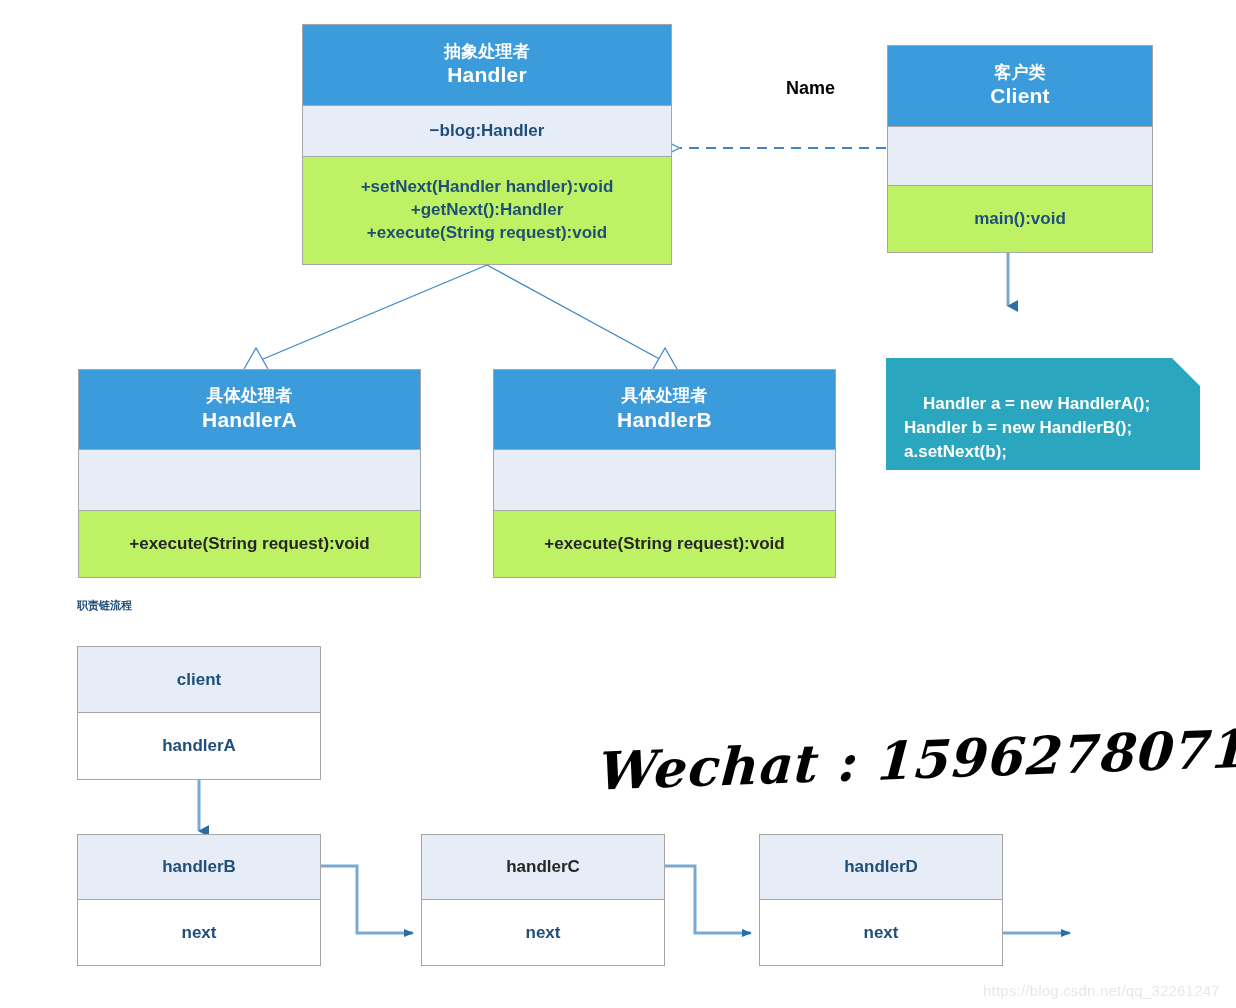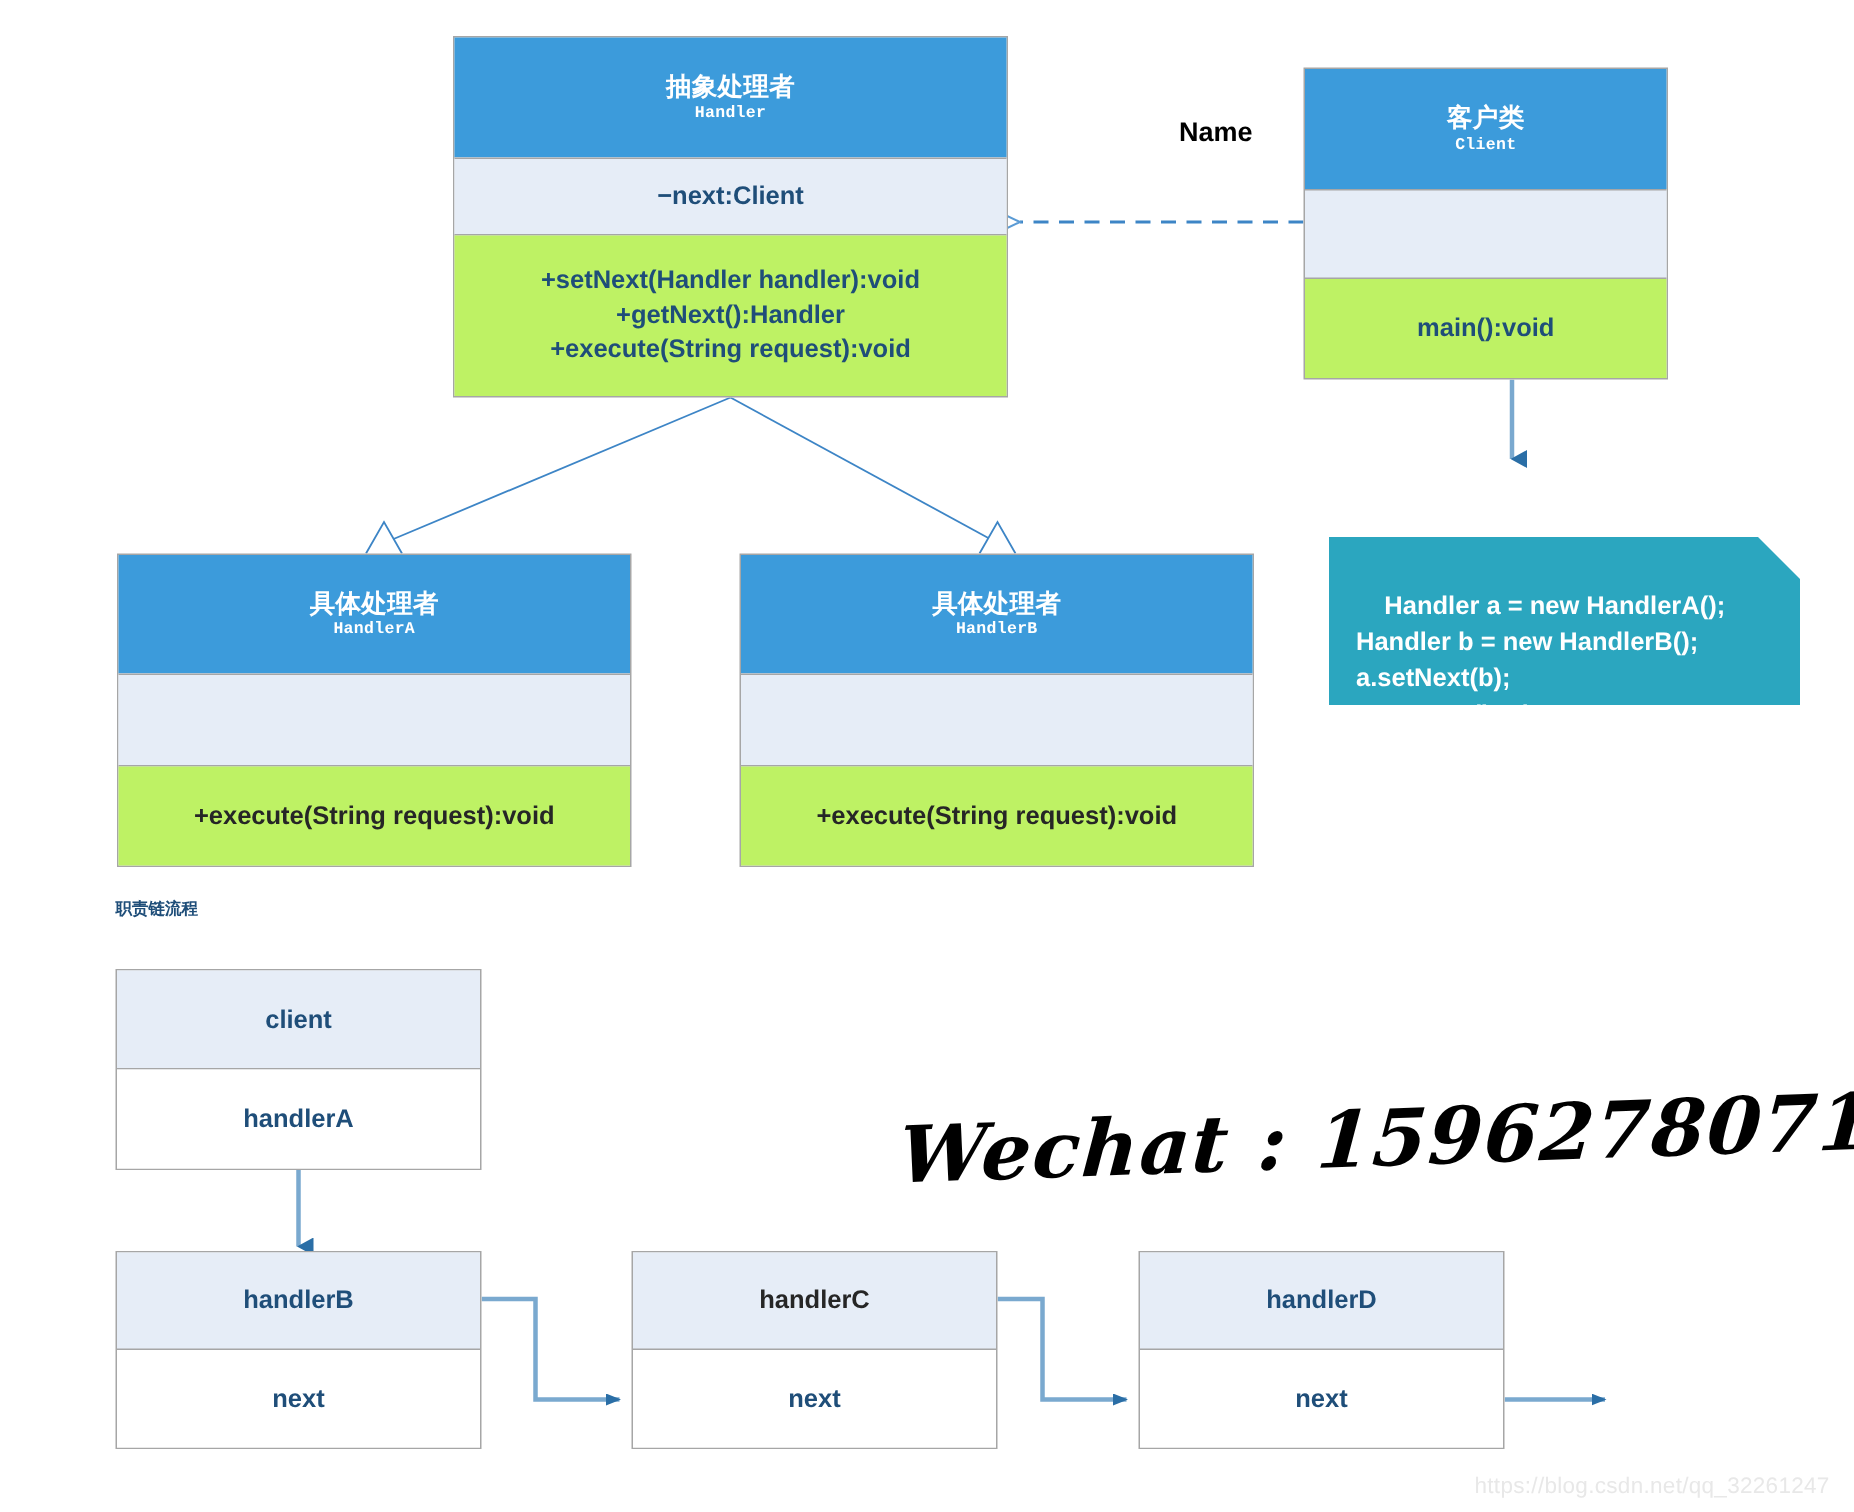--- a/index.html
+++ b/index.html
@@ -51,7 +51,7 @@
     letter-spacing: .2px;
   }
   .uml-header .cn { font-size: 17px; }
-  .uml-header .en { font-size: 11px; font-family: Liberation Mono, monospace; }
+  .uml-header .en { font-size: 21px; }
   .uml-attrs {
     background: #e6edf7;
     border-top: 1px solid #a6a6a6;

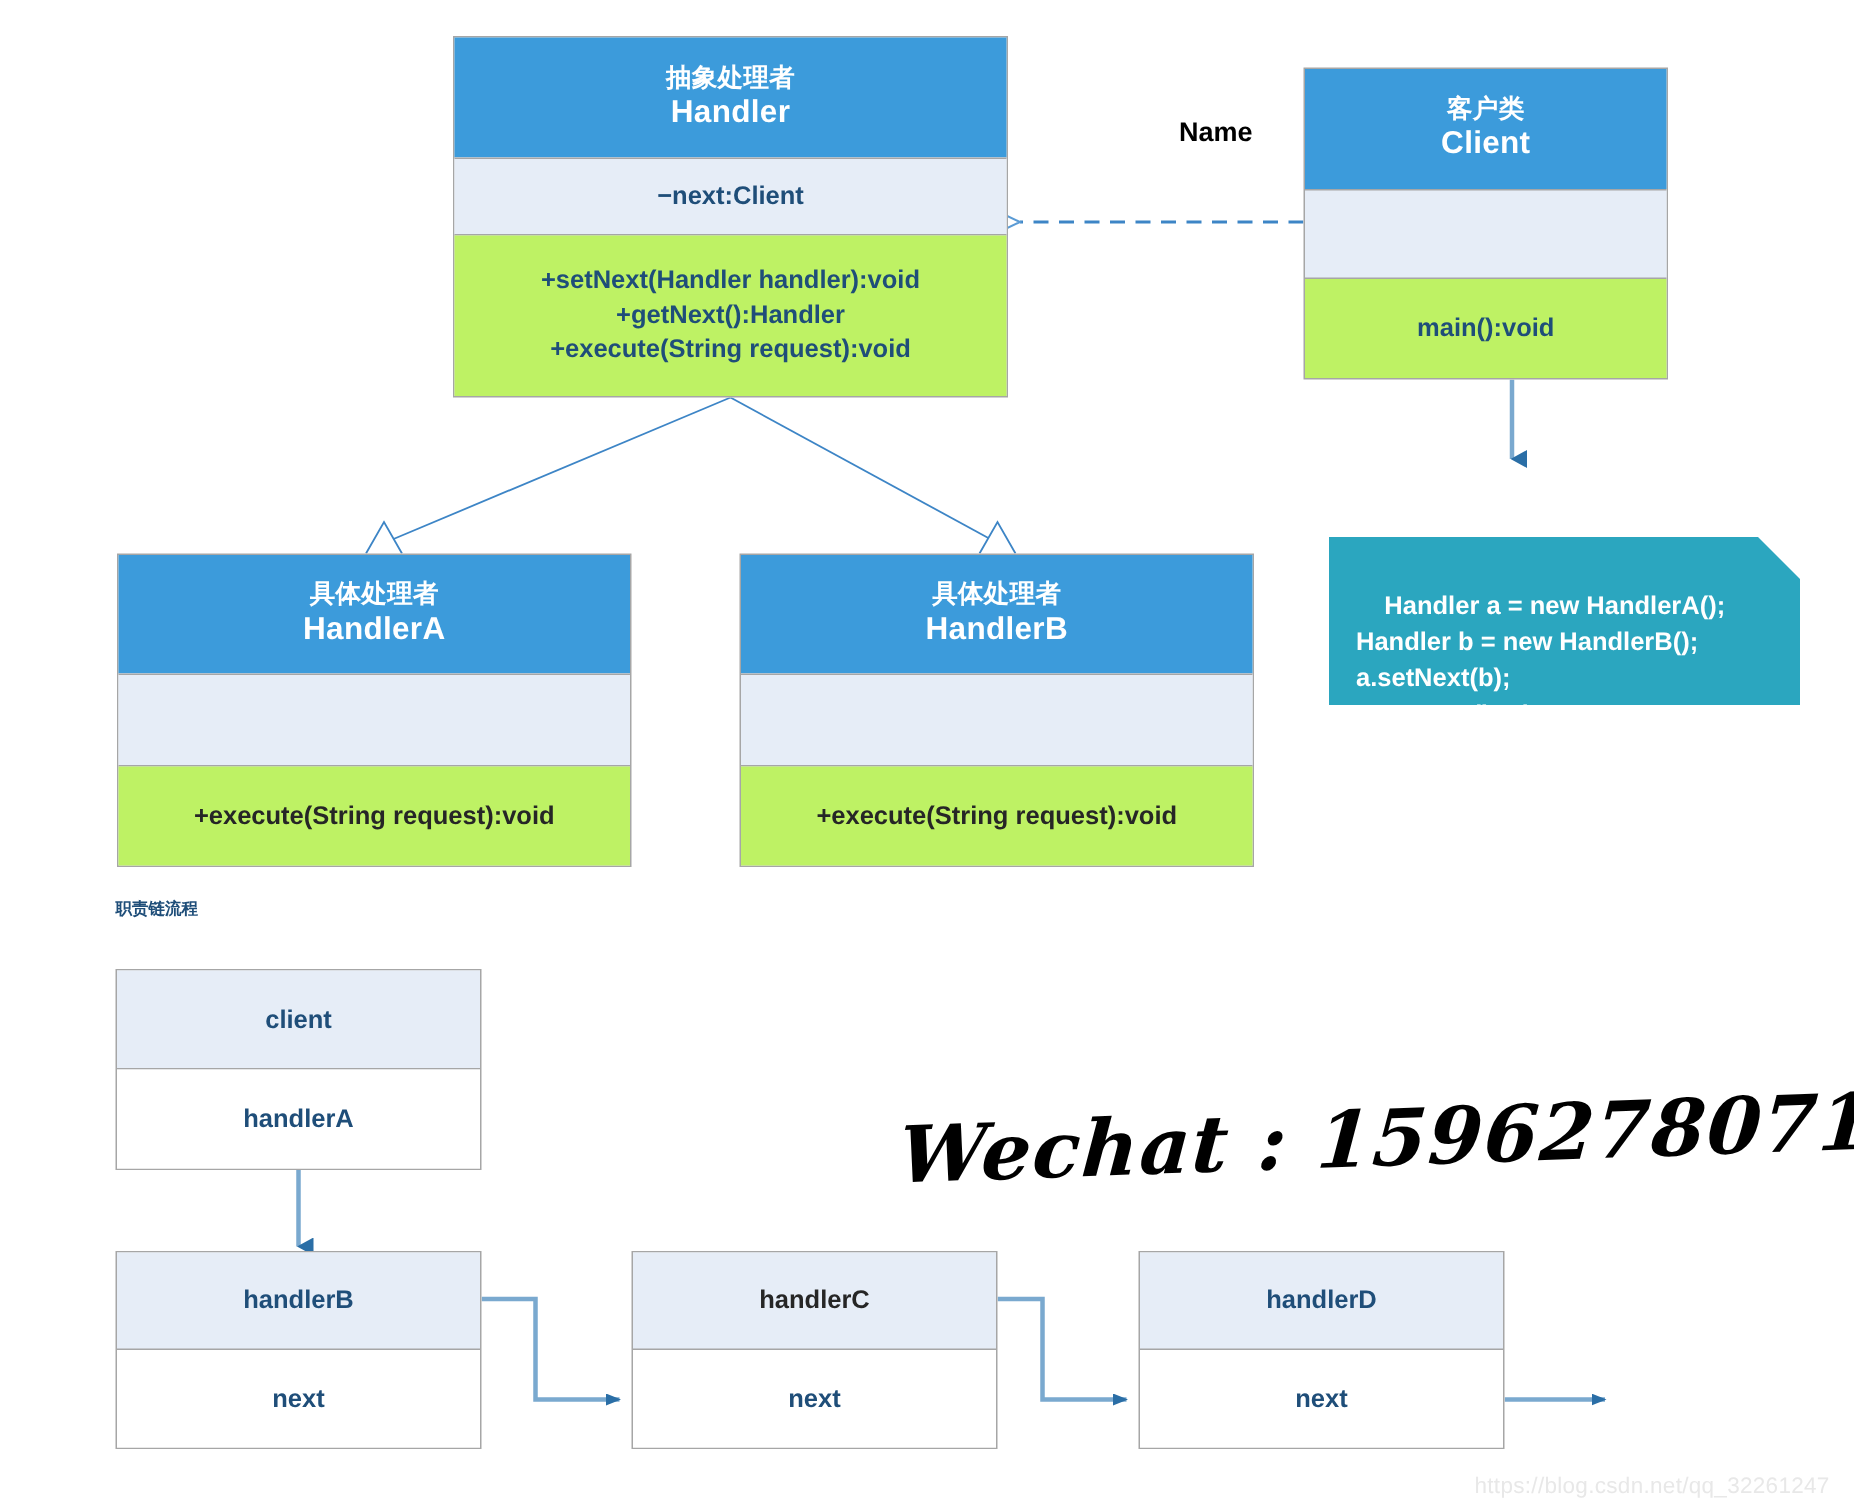--- a/index.html
+++ b/index.html
@@ -229,7 +229,7 @@
     </div>
   </div>
 
-  <div class="uml-class" style="left:869px; top:45px; width:243px; height:208px;">
+  <div class="uml-class" style="left:887px; top:45px; width:266px; height:208px;">
     <div class="uml-header" style="height:80px;">
       <span class="cn">客户类</span>
       <span class="en">Client</span>

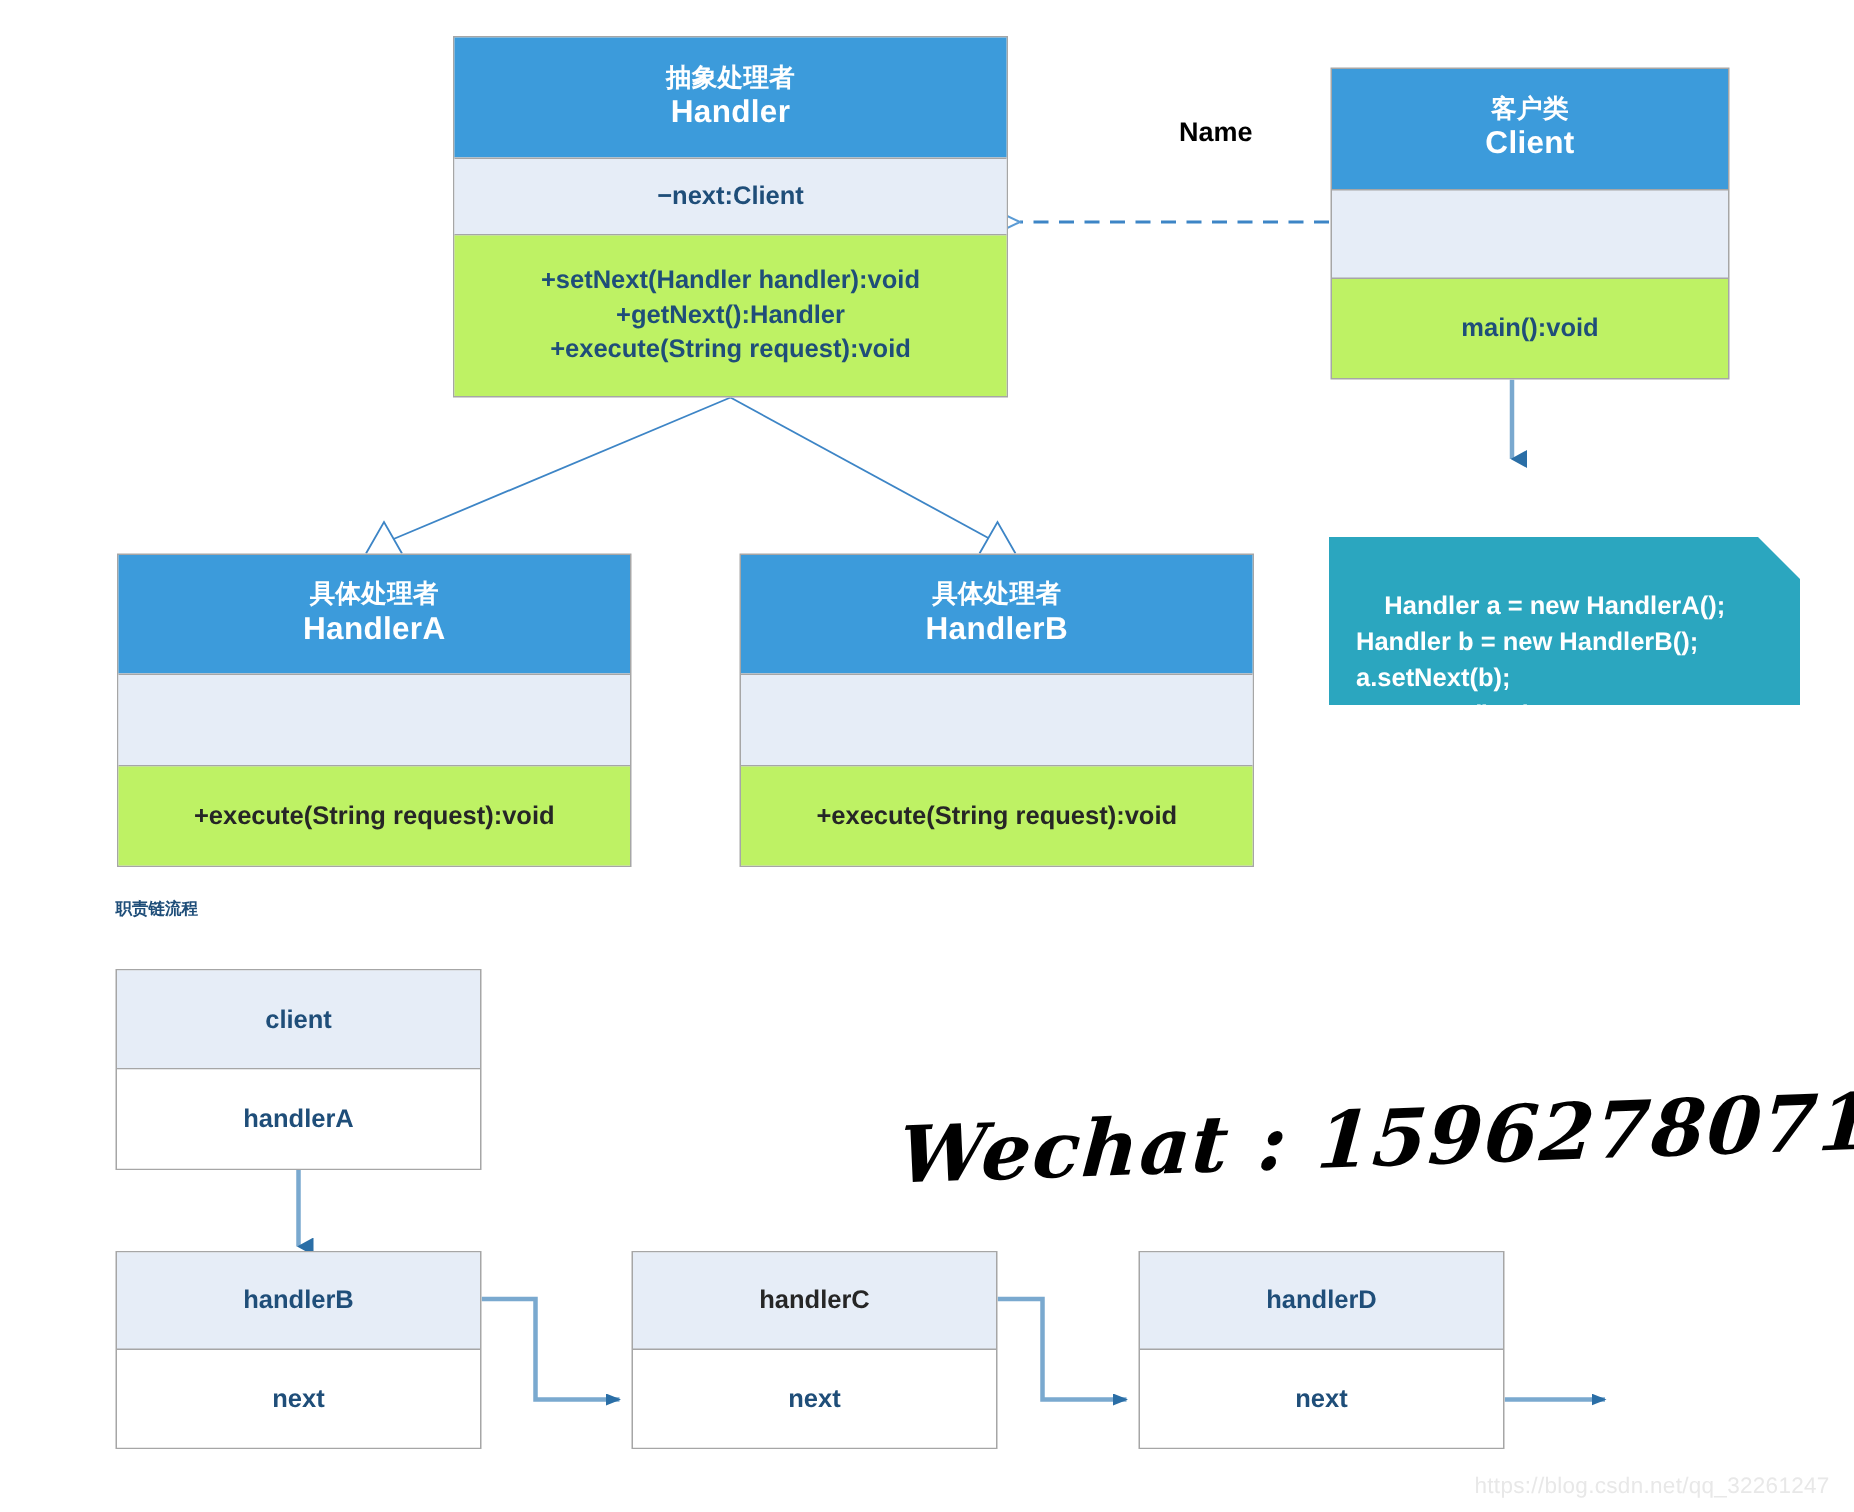--- a/index.html
+++ b/index.html
@@ -220,7 +220,7 @@
       <span class="en">Handler</span>
     </div>
     <div class="uml-attrs" style="height:52px;">
-      <span>−next:Client</span>
+      <span>−blog:Handler</span>
     </div>
     <div class="uml-ops" style="height:107px;">
       <span>+setNext(Handler handler):void</span>

